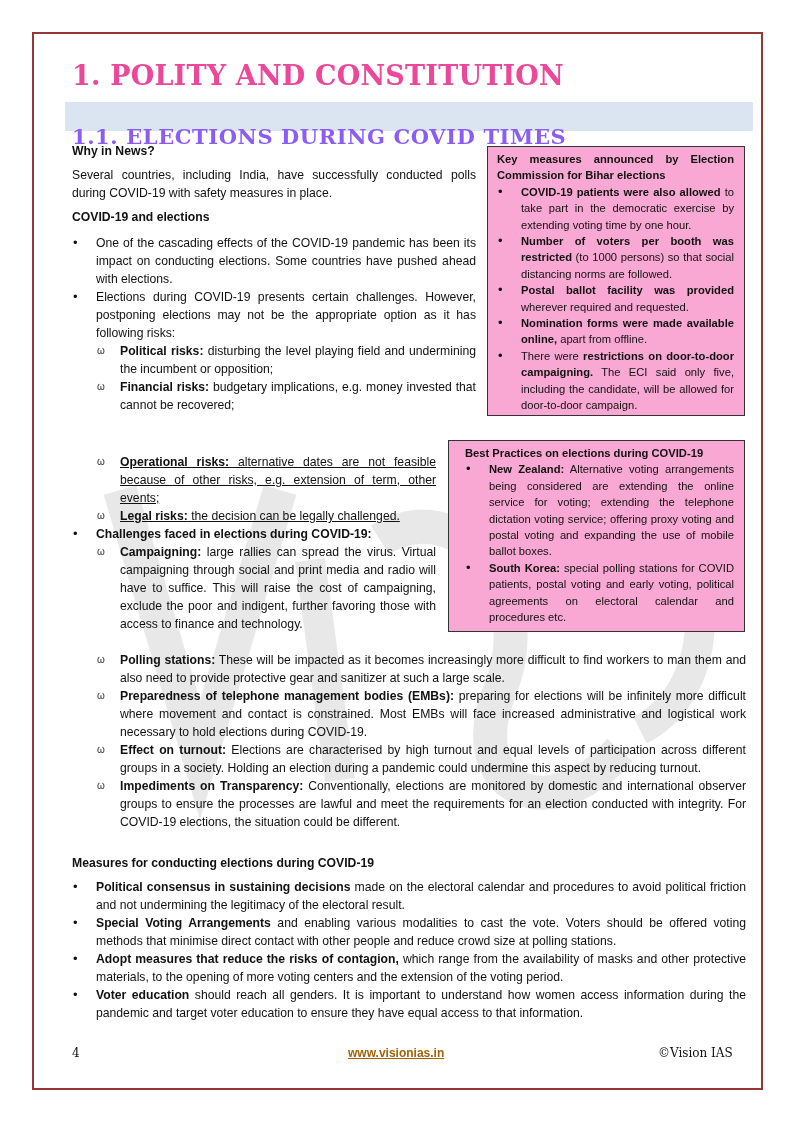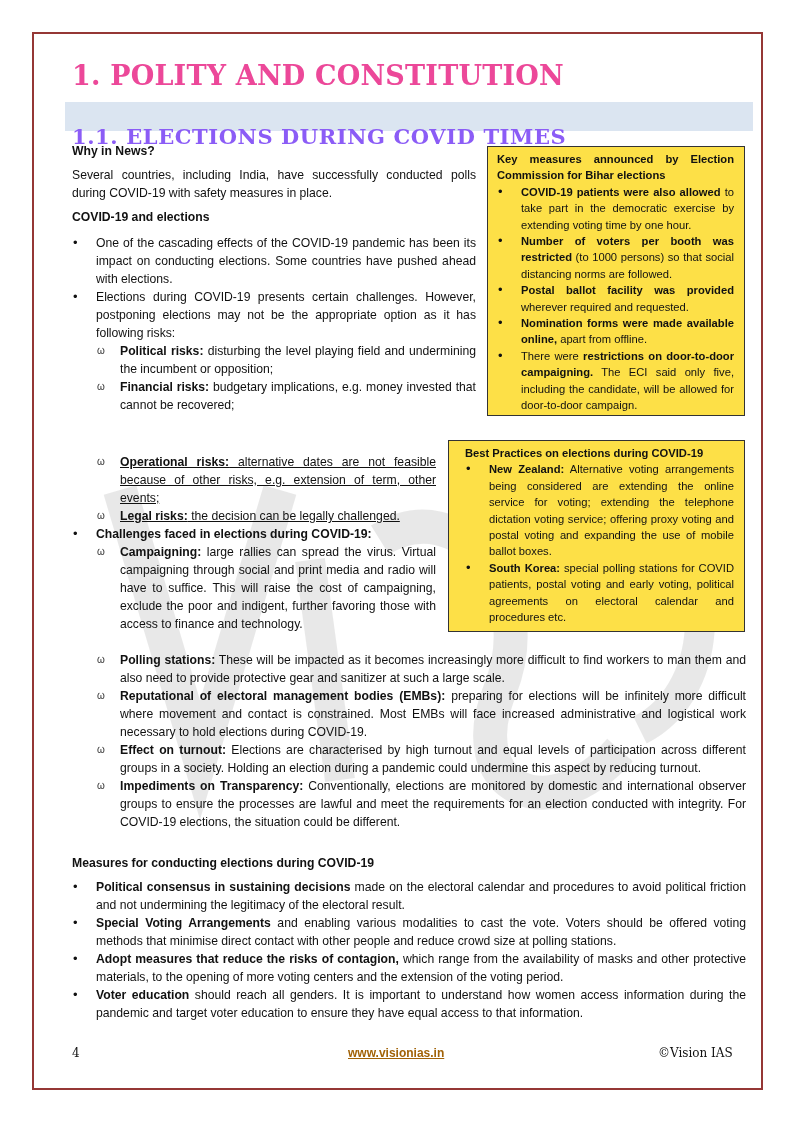--- a/index.html
+++ b/index.html
@@ -42,7 +42,7 @@
     content: "\03C9"; position: absolute; left: 1px; top: 0; font-size: 10px; color: #333;
   }
   .box {
-    position: absolute; border: 1px solid #333; background: #fde047;
+    position: absolute; border: 1px solid #333; background: #f9a8d4;
   }
   .box .txt { font-size: 11.2px; line-height: 16.4px; }
   .footer { position: absolute; top: 1046px; font-size: 12px; }

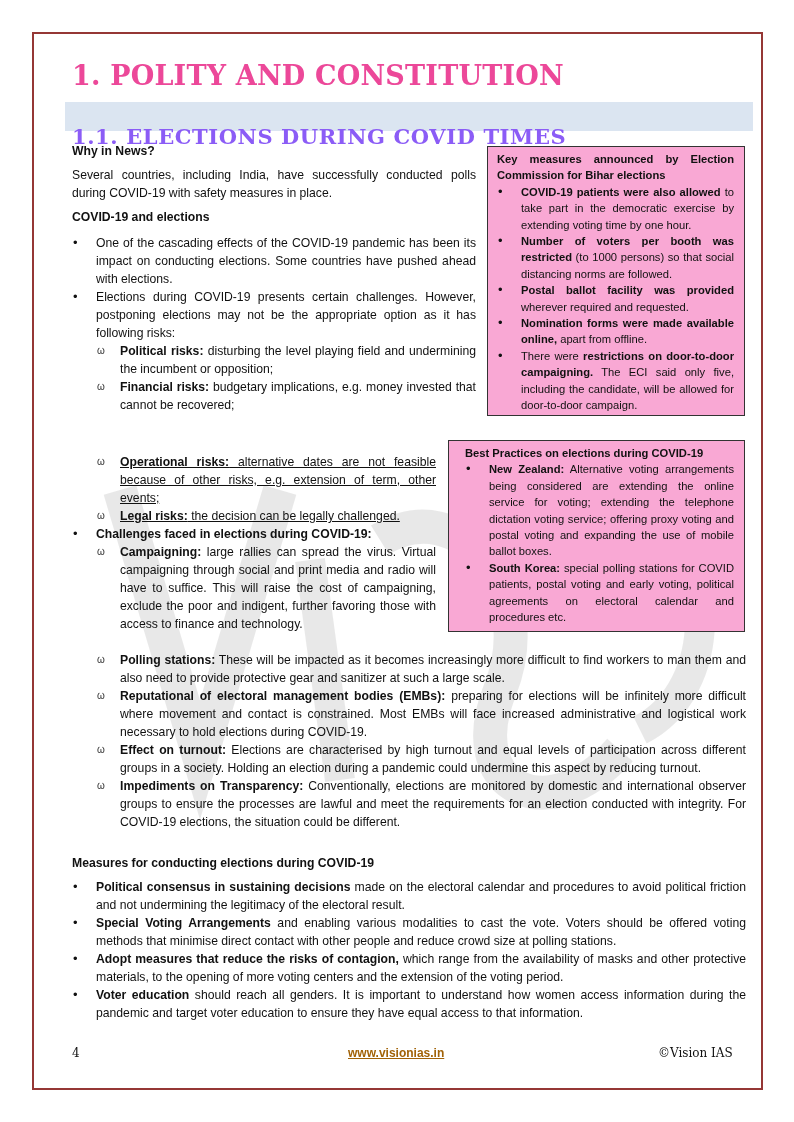--- a/index.html
+++ b/index.html
@@ -101,7 +101,7 @@
 <div class="abs txt" style="left:96px; top:651px; width:650px;">
   <ul class="circ just">
     <li><span class="b">Polling stations:</span><span> These will be impacted as it becomes increasingly more difficult to find workers to man them and also need to provide protective gear and sanitizer at such a large scale.</span></li>
-    <li><span class="b">Reputational of electoral management bodies (EMBs):</span><span> preparing for elections will be infinitely more difficult where movement and contact is constrained. Most EMBs will face increased administrative and logistical work necessary to hold elections during COVID-19.</span></li>
+    <li><span class="b">Preparedness of telephone management bodies (EMBs):</span><span> preparing for elections will be infinitely more difficult where movement and contact is constrained. Most EMBs will face increased administrative and logistical work necessary to hold elections during COVID-19.</span></li>
     <li><span class="b">Effect on turnout:</span><span> Elections are characterised by high turnout and equal levels of participation across different groups in a society. Holding an election during a pandemic could undermine this aspect by reducing turnout.</span></li>
     <li><span class="b">Impediments on Transparency:</span><span> Conventionally, elections are monitored by domestic and international observer groups to ensure the processes are lawful and meet the requirements for an election conducted with integrity. For COVID-19 elections, the situation could be different.</span></li>
   </ul>

